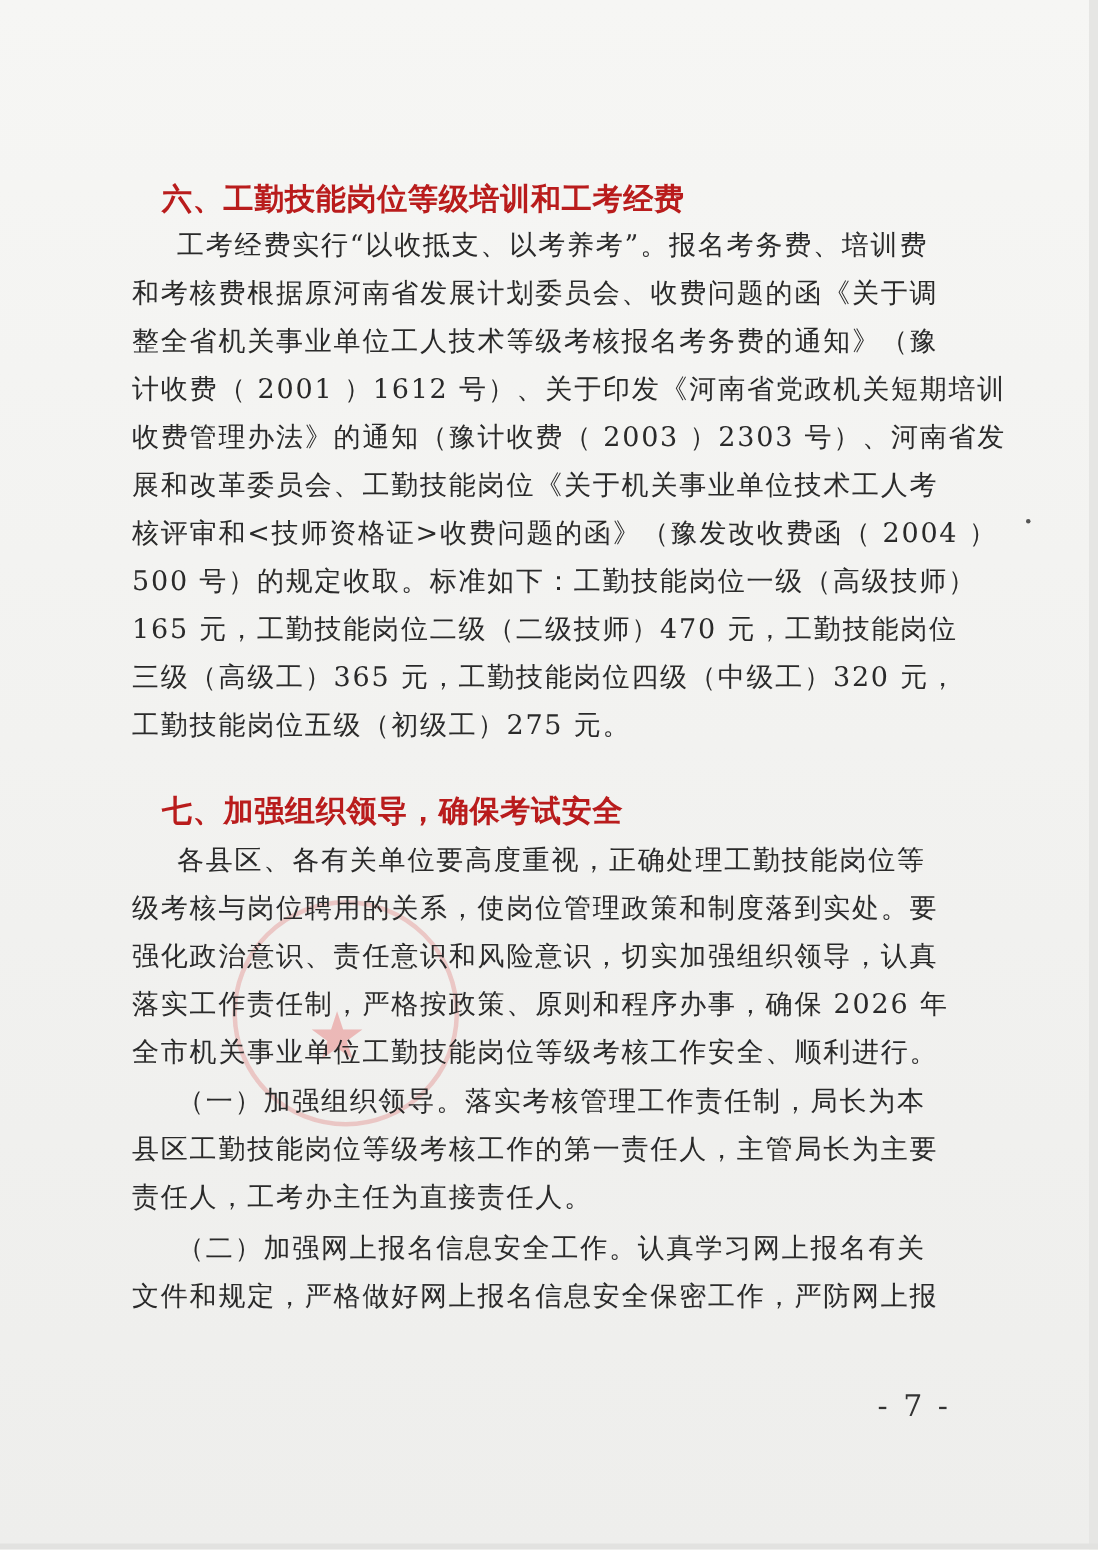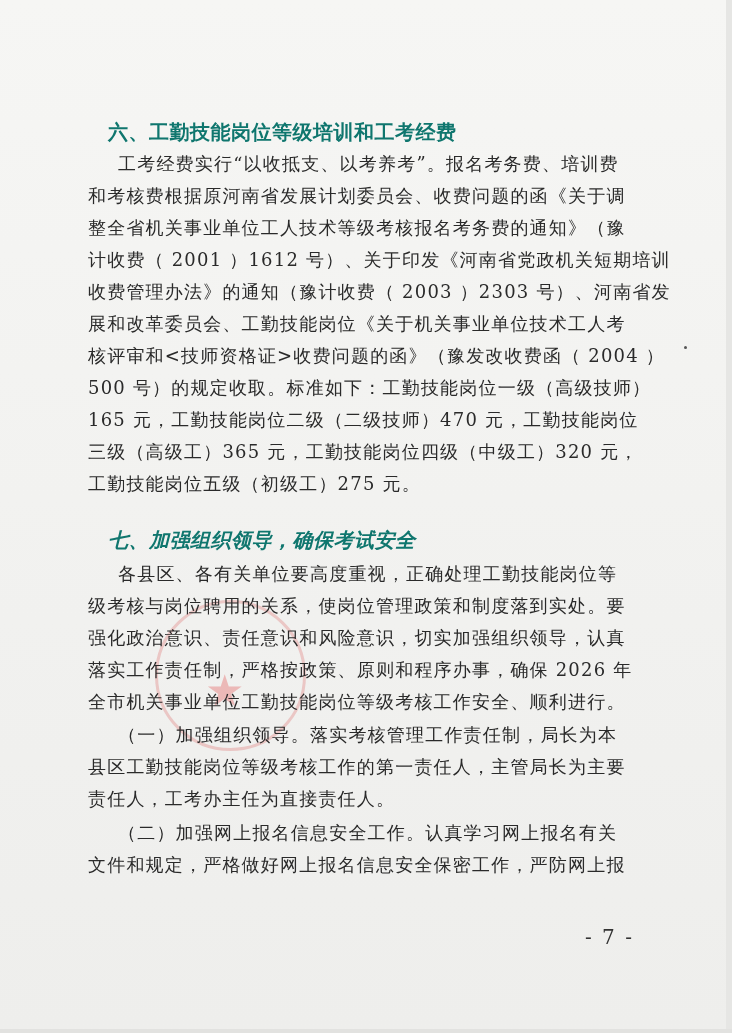--- a/index.html
+++ b/index.html
@@ -11,7 +11,7 @@
   .edge-b{position:absolute;left:0;bottom:0;width:732px;height:4px;background:#e2e2e0;}
   .line{position:absolute;left:88px;white-space:nowrap;font-size:18px;letter-spacing:1.2px;line-height:26px;}
   .indent{left:118px;}
-  .heading{left:108px;font-family:"DejaVu Sans","Liberation Sans",sans-serif;font-weight:bold;font-size:20px;letter-spacing:0.5px;color:#0f766e;}
+  .heading{left:108px;font-family:"DejaVu Sans","Liberation Sans",sans-serif;font-weight:bold;font-size:20px;letter-spacing:0.5px;color:#b91c1c;}
   .pagenum{position:absolute;left:585px;top:925px;font-size:20px;color:#333;letter-spacing:2px;}
   .seal{position:absolute;left:155px;top:600px;width:145px;height:145px;border-radius:50%;
         border:3px solid rgba(220,90,90,0.28);}

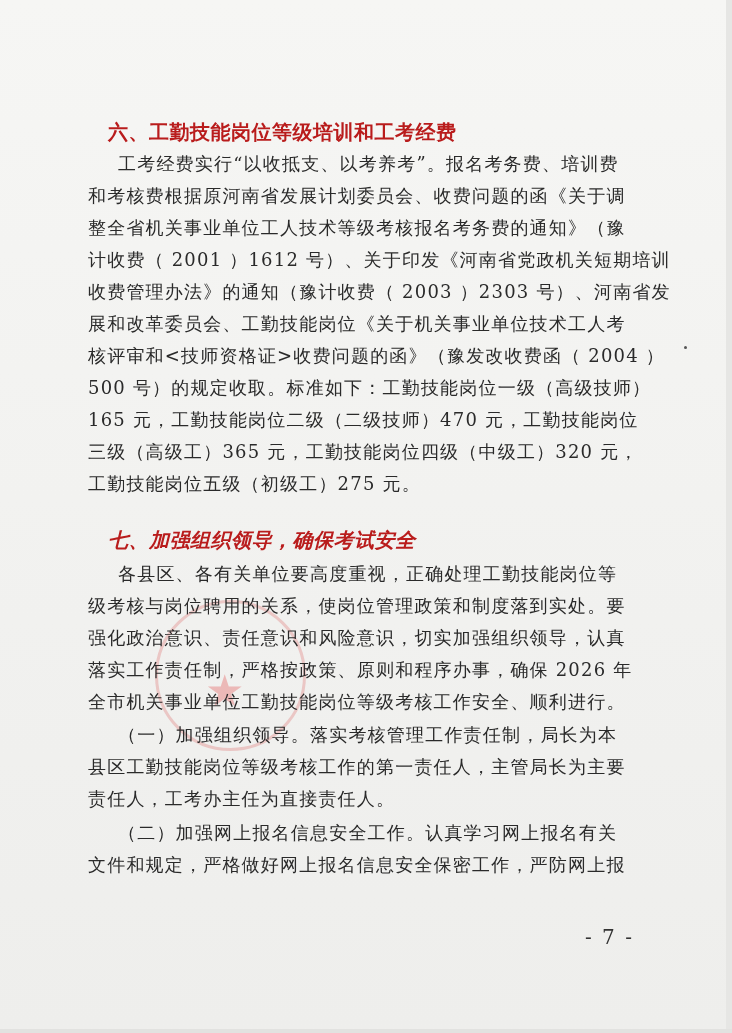--- a/index.html
+++ b/index.html
@@ -43,7 +43,7 @@
 <div class="line" style="top:439px;">三级（高级工）365 元，工勤技能岗位四级（中级工）320 元，</div>
 <div class="line" style="top:471px;">工勤技能岗位五级（初级工）275 元。</div>
 
-<div class="line heading" style="top:527px;font-style:italic;">七、加强组织领导，确保考试安全</div>
+<div class="line heading" style="top:527px;">七、加强组织领导，确保考试安全</div>
 <div class="line indent" style="top:561px;">各县区、各有关单位要高度重视，正确处理工勤技能岗位等</div>
 <div class="line" style="top:593px;">级考核与岗位聘用的关系，使岗位管理政策和制度落到实处。要</div>
 <div class="line" style="top:625px;">强化政治意识、责任意识和风险意识，切实加强组织领导，认真</div>

